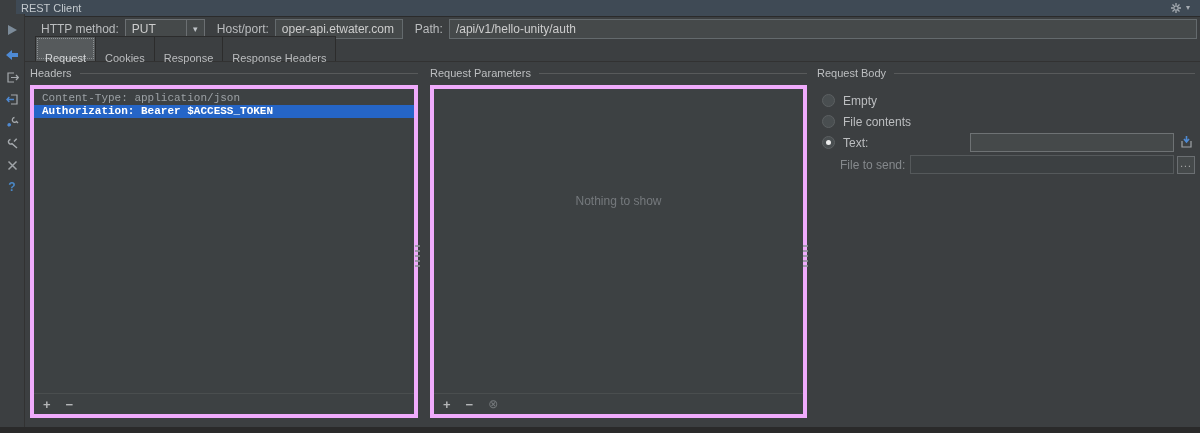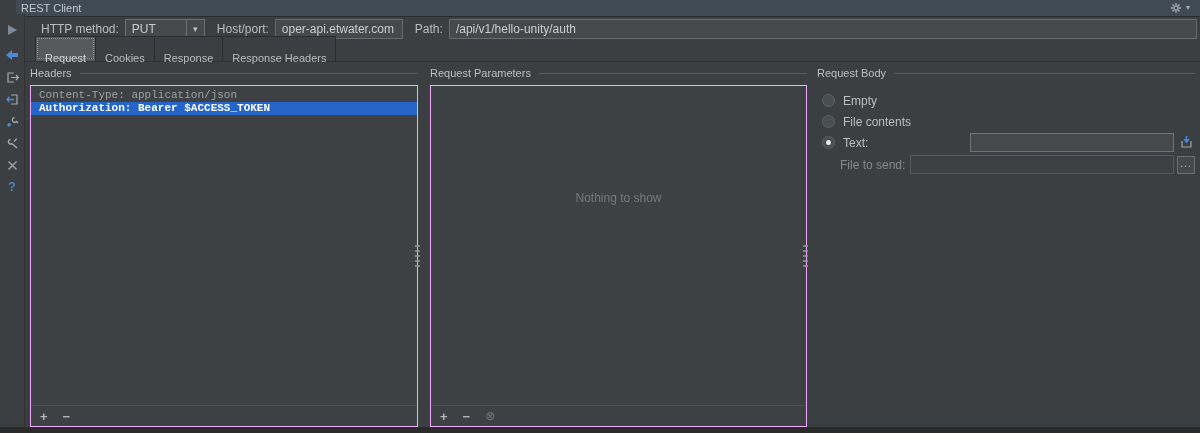--- a/index.html
+++ b/index.html
@@ -63,7 +63,7 @@
 
   
   .content { position:absolute; left:25px; top:62px; right:0; bottom:6px; }
-  .panel { position:absolute; top:0; bottom:0; }
+  .panel { position:absolute; top:0; bottom:9px; }
   .panel-headers { left:5px;  width:388px; }
   .panel-params  { left:405px; width:377px; }
   .panel-body    { left:792px; right:5px; }

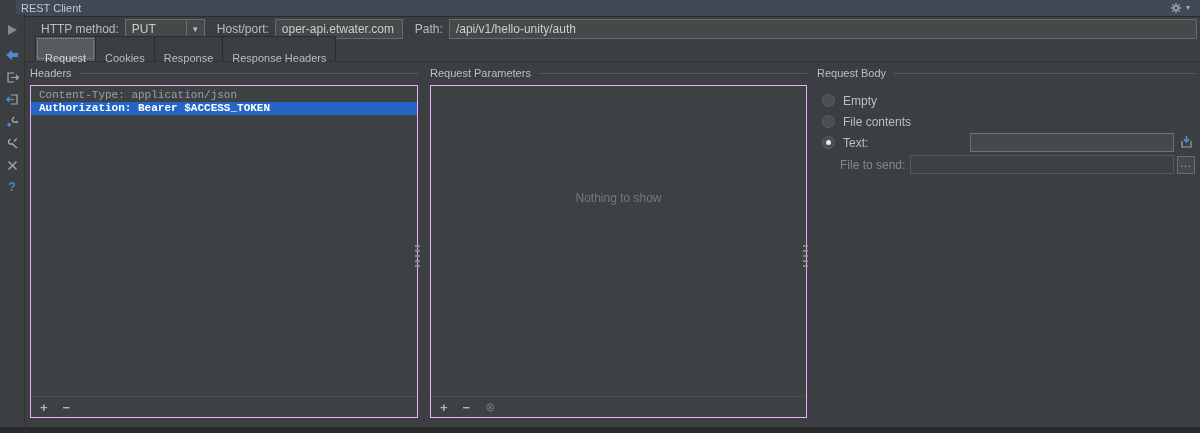--- a/index.html
+++ b/index.html
@@ -73,7 +73,7 @@
 
   .listbox {
     position:absolute; left:0; right:0; top:23px; bottom:0;
-    border:1px solid #f0abfc; background:#3D4143;
+    border:4px solid #f0abfc; background:#3D4143;
     display:flex; flex-direction:column;
   }
   .list-area { flex:1; overflow:hidden; padding-top:3px; position:relative; }

